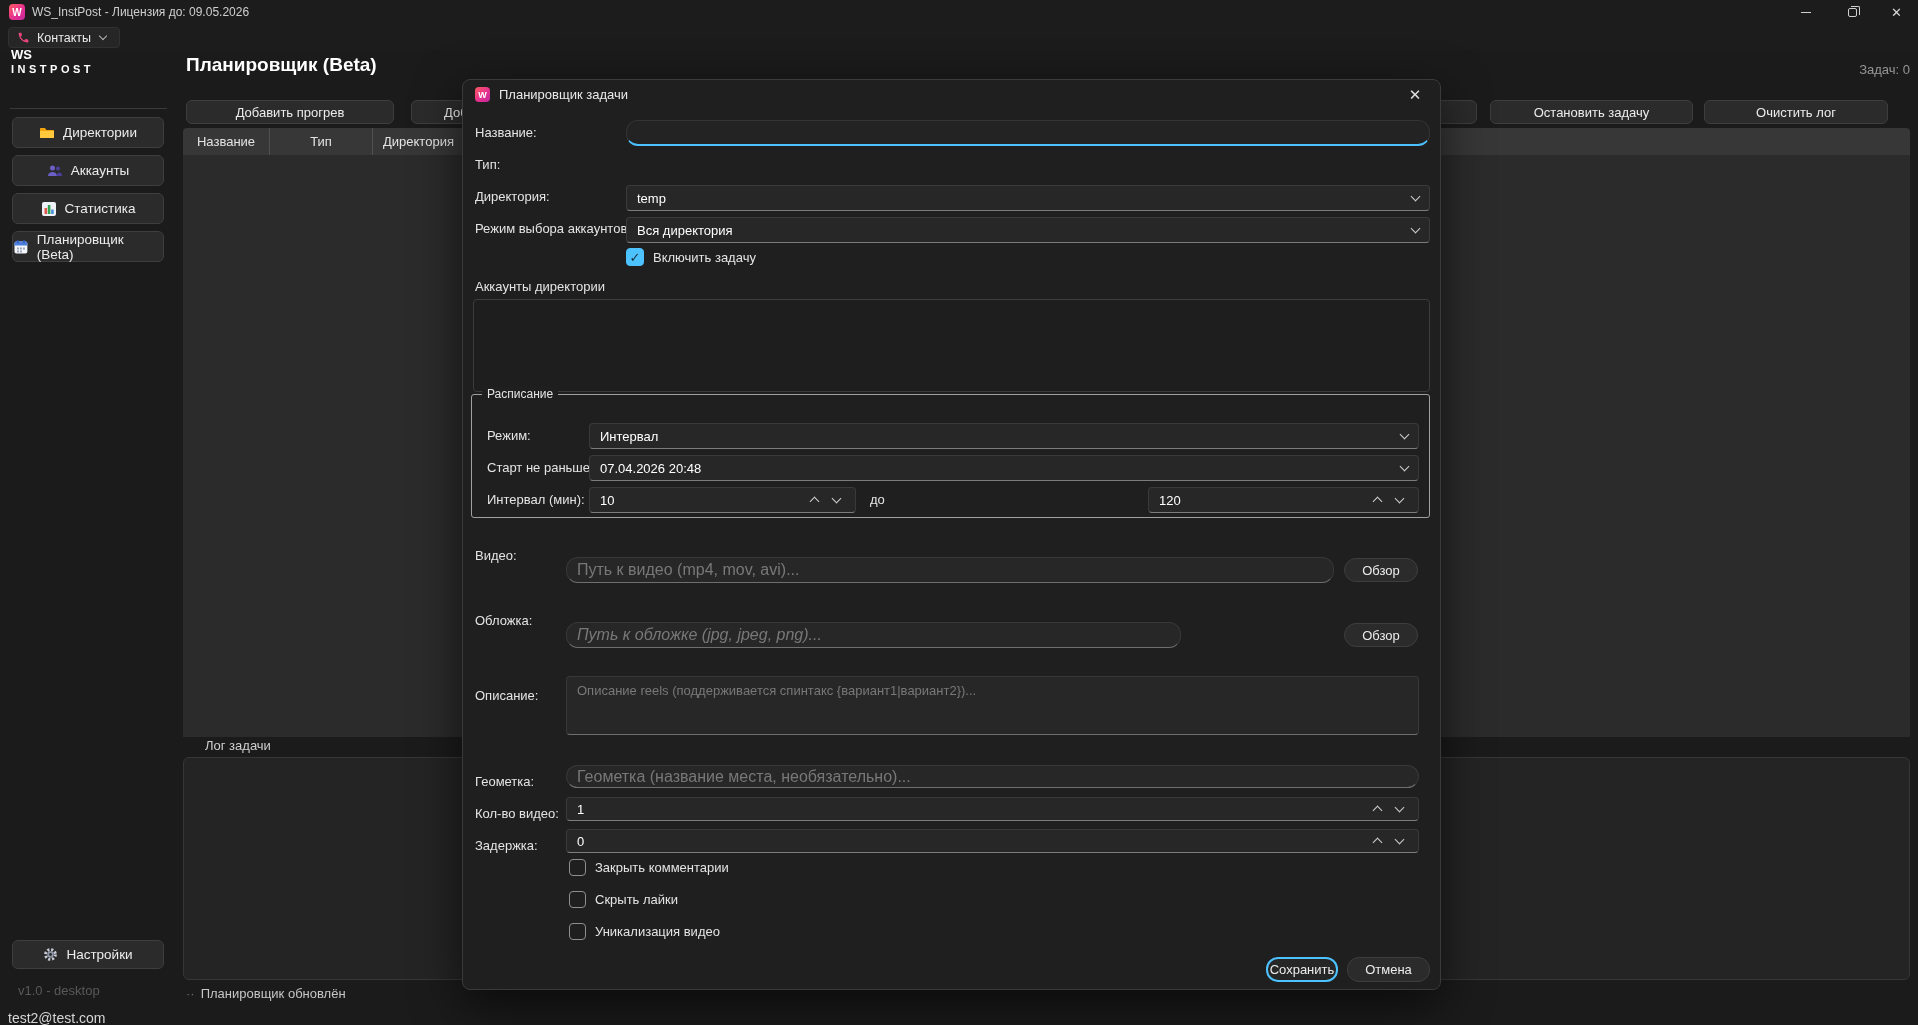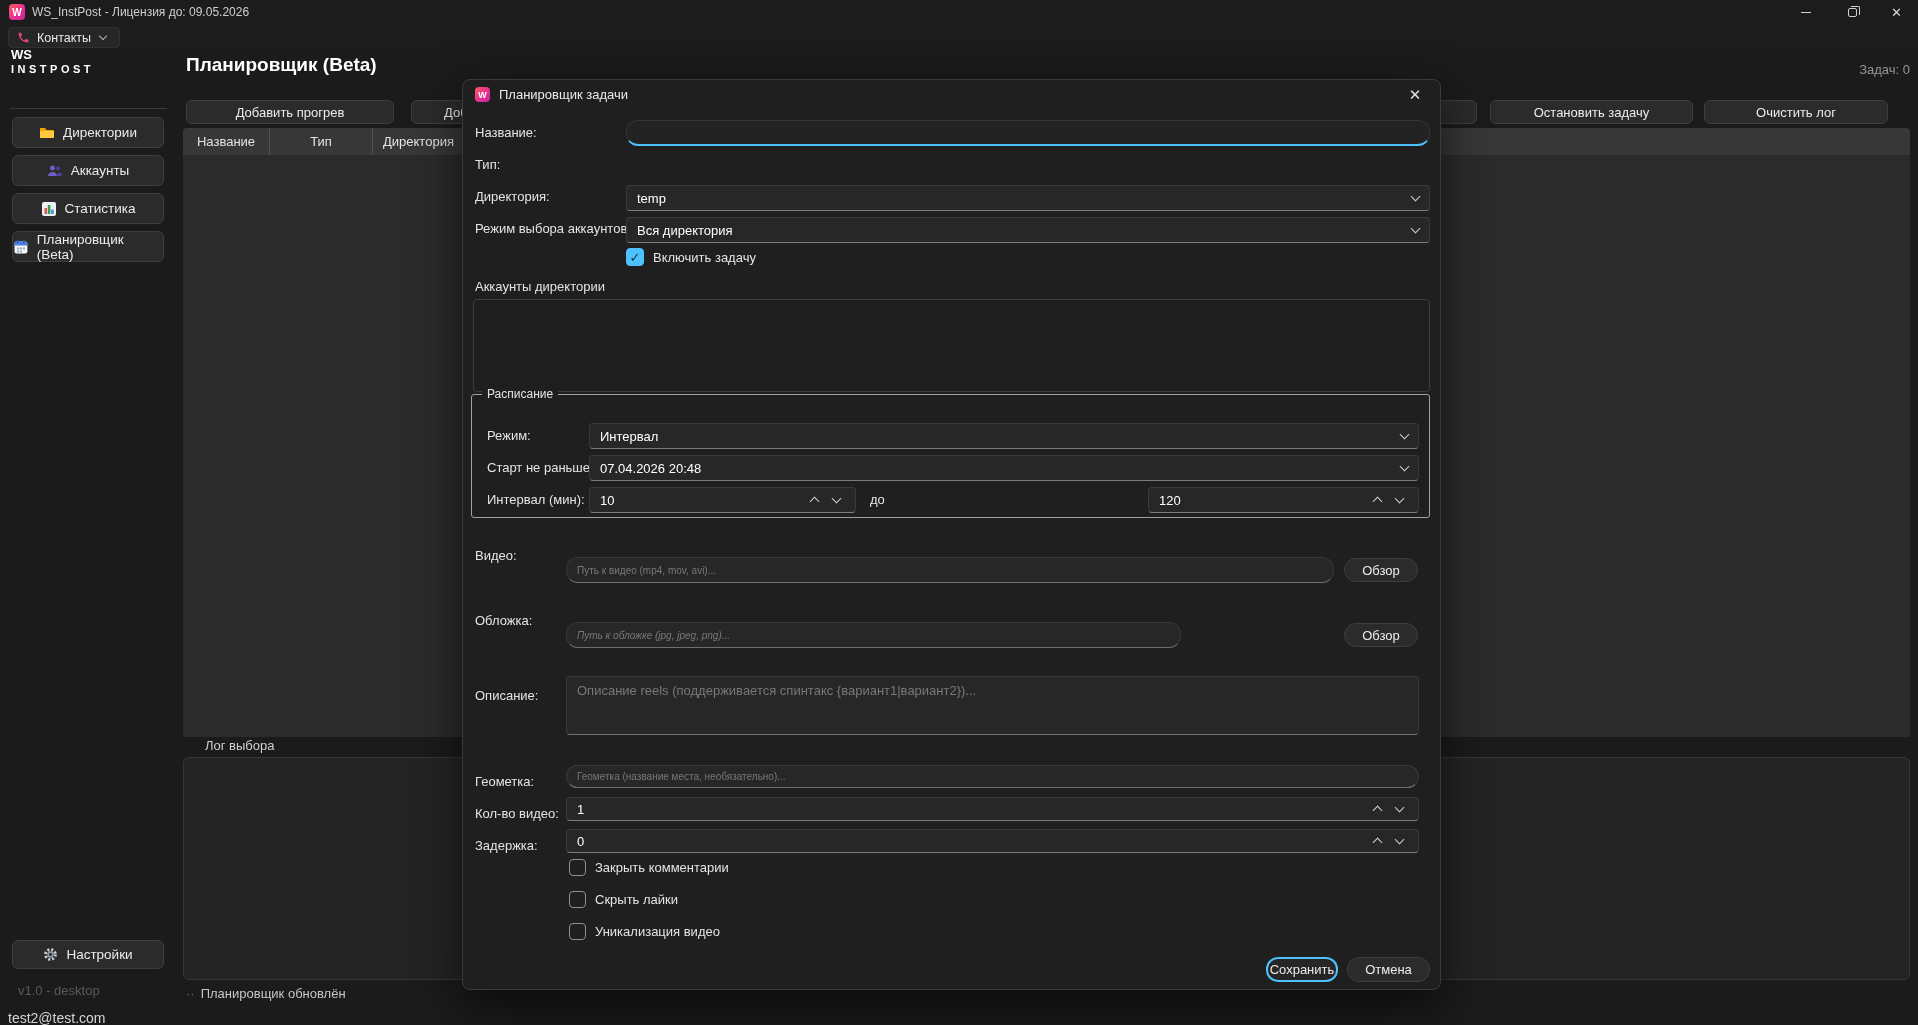--- a/index.html
+++ b/index.html
@@ -71,7 +71,7 @@
   .combo .combo-chev { position:absolute; right:10px; top:50%; margin-top:-5px; }
 
   .text-input { position:absolute; height:26px; background:#272727; border:1px solid #383838; border-bottom-color:#6f6f6f; border-radius:12px;
-    color:#fff; font-size:10px; padding:0 10px; font-family:inherit; outline:none; }
+    color:#fff; font-size:16px; padding:0 10px; font-family:inherit; outline:none; }
   .text-input::placeholder, textarea::placeholder { color:#787878; }
   .name-input { background:#232323; border:1px solid #343434; border-bottom:2px solid #4cc2ff; }
   textarea.text-area { position:absolute; background:#272727; border:1px solid #383838; border-bottom-color:#6f6f6f; border-radius:4px;

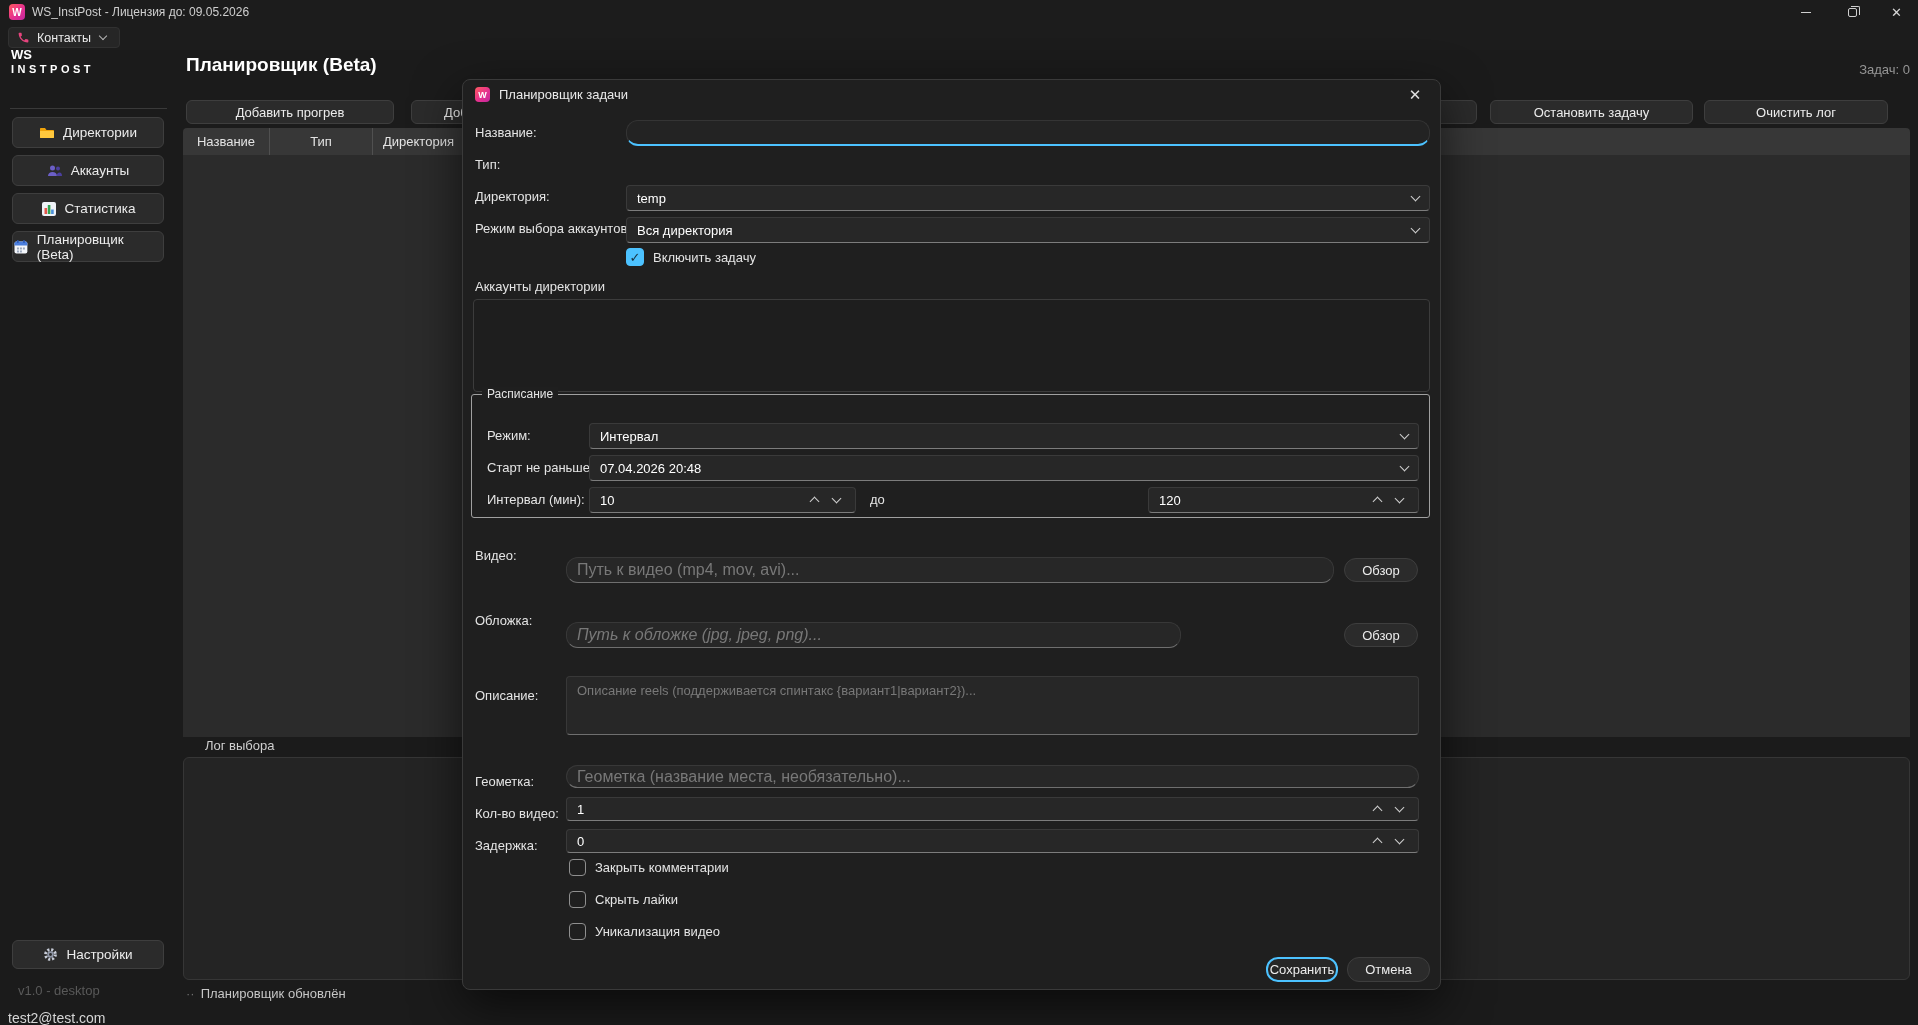--- a/index.html
+++ b/index.html
@@ -202,7 +202,7 @@
     <div class="table-body"></div>
   </div>
 
-  <div class="log-label">Лог выбора</div>
+  <div class="log-label">Лог задачи</div>
   <div class="log-box"></div>
   <div class="statusbar">
     <span class="pre">··</span><span class="txt">Планировщик обновлён</span>

